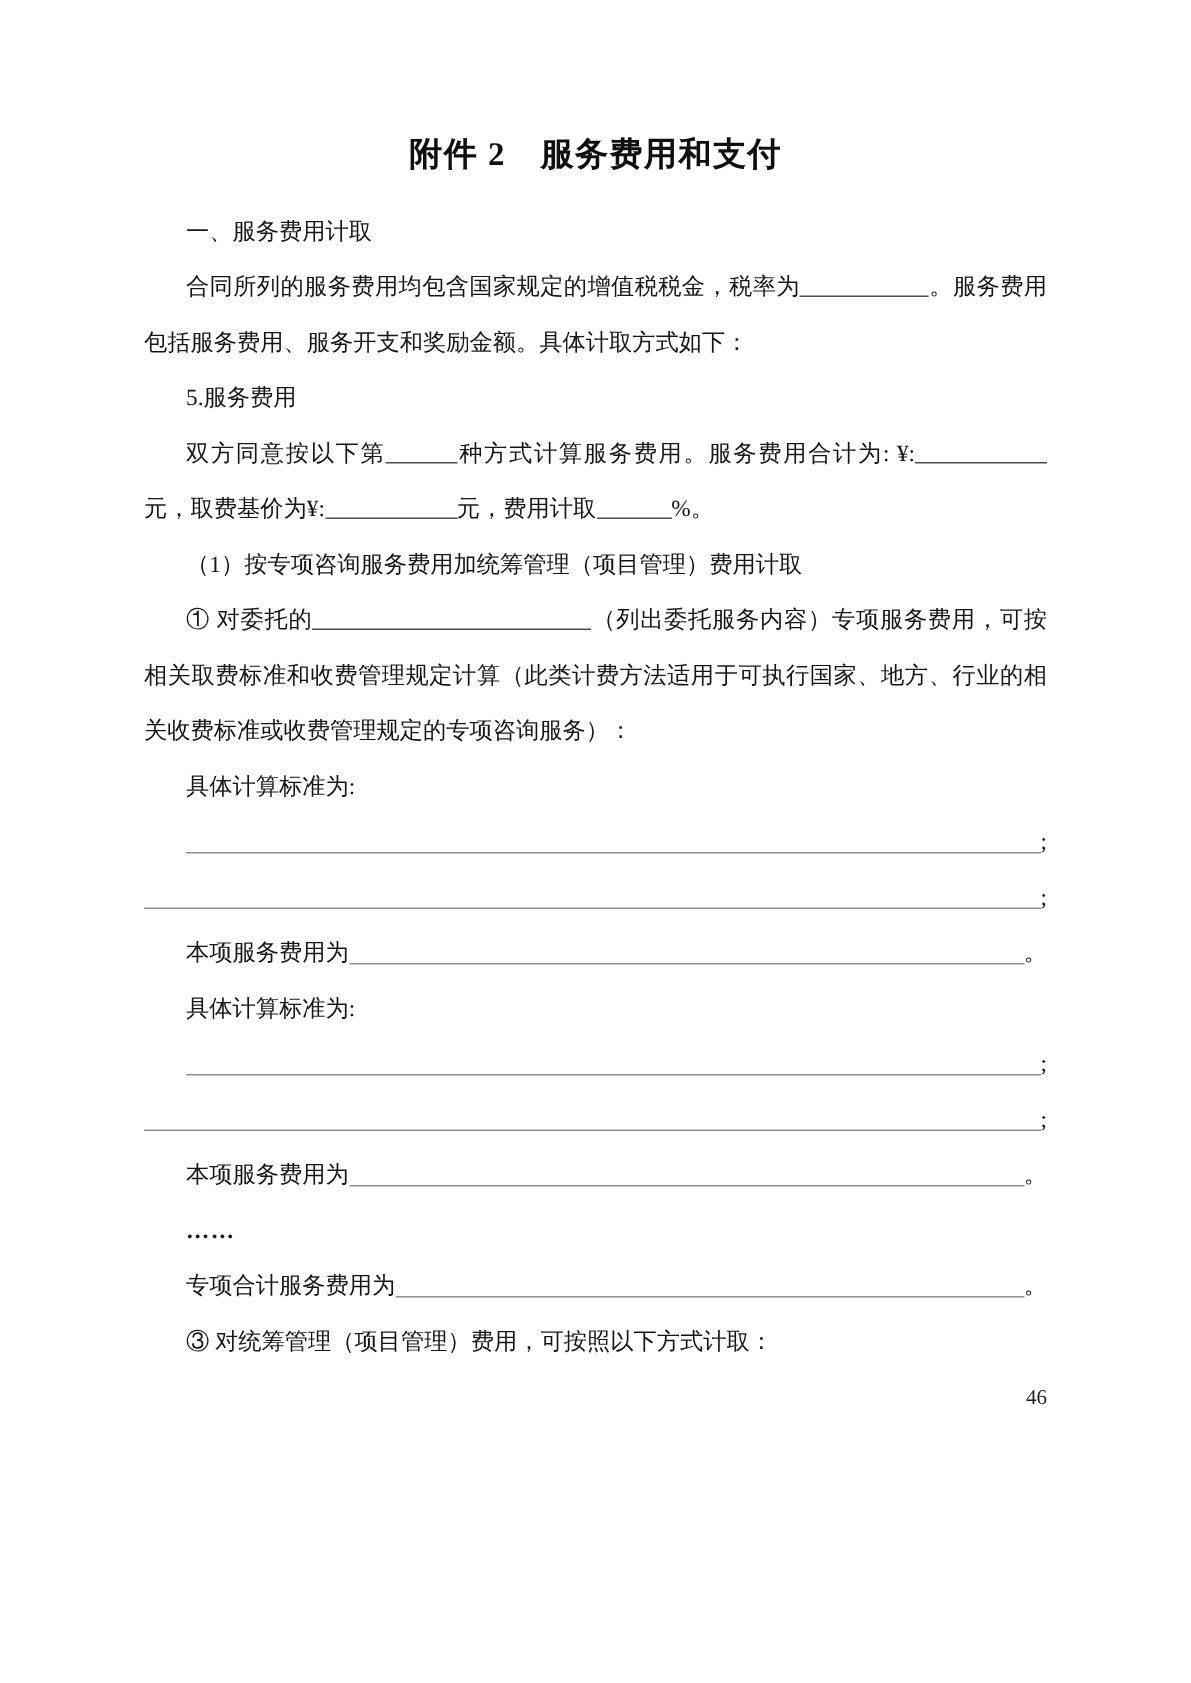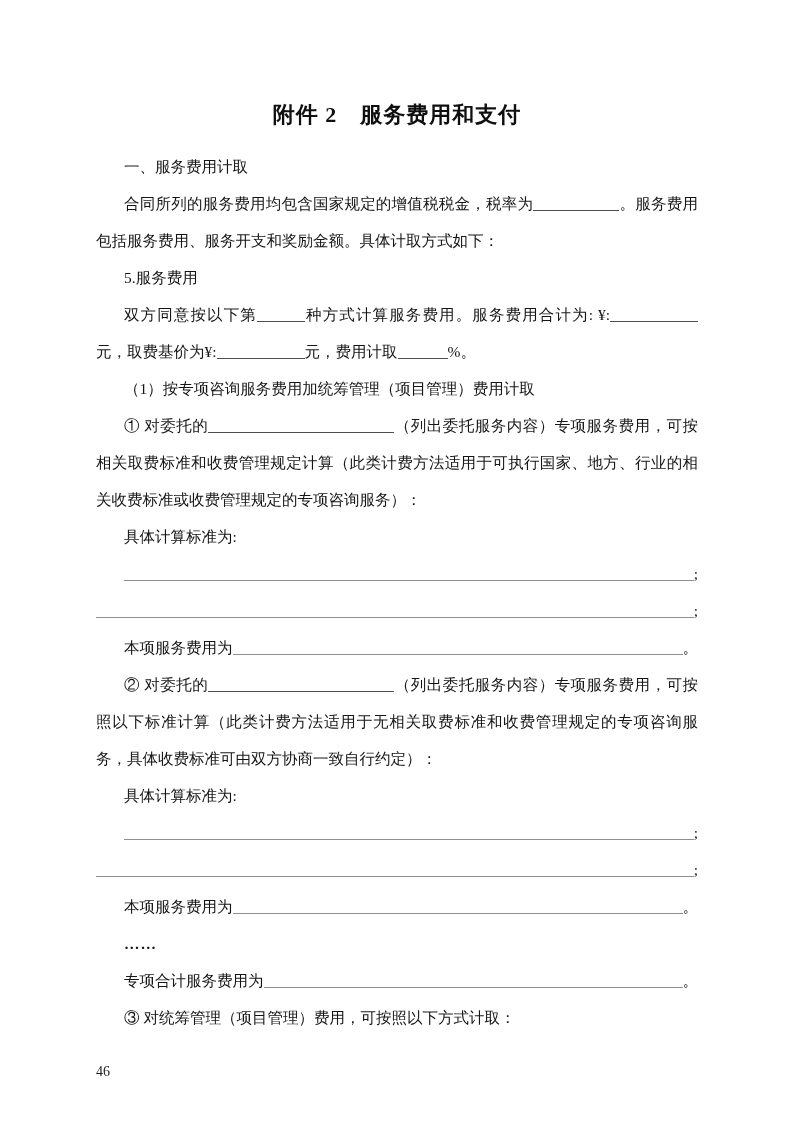--- a/index.html
+++ b/index.html
@@ -21,7 +21,7 @@
     font-size: 22px;
     line-height: 34px;
     letter-spacing: 1px;
-    margin: 12px 0 16px 0;
+    margin: 0 0 16px 0;
     color: #0f0f0f;
   }
   .content p, .content .row {

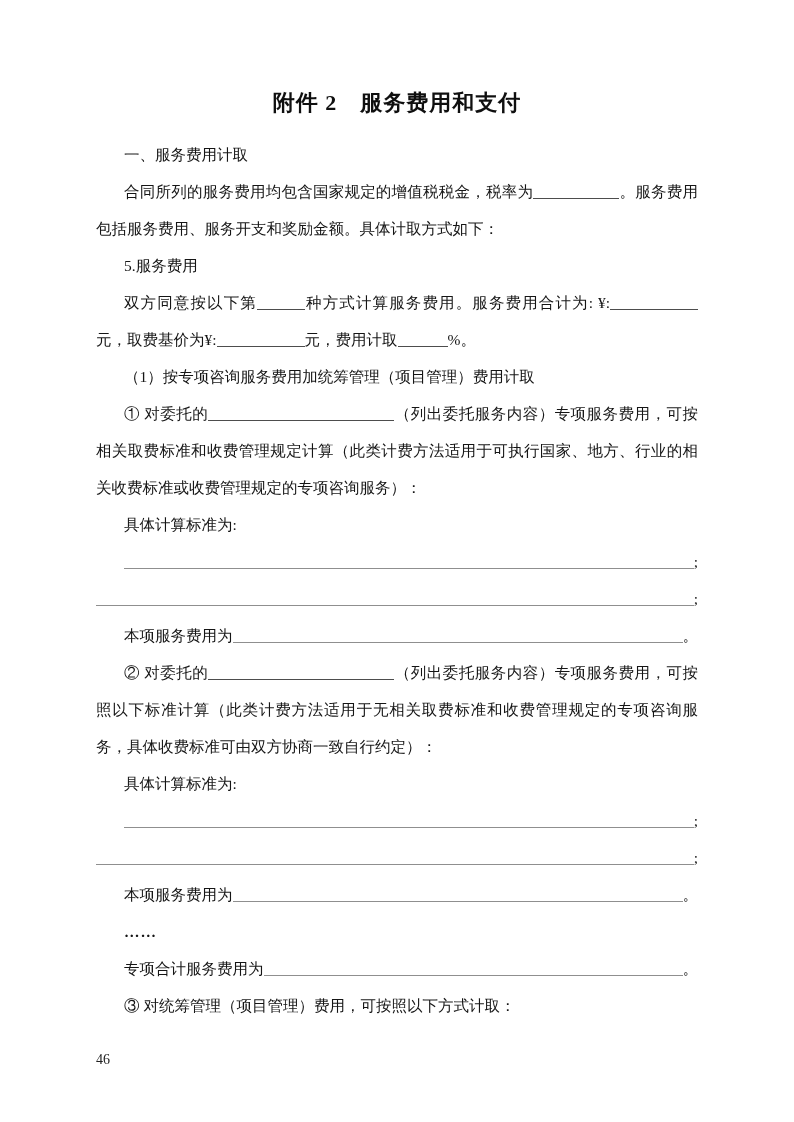--- a/index.html
+++ b/index.html
@@ -100,7 +100,6 @@
         <span class="tail">。</span>
       </div>
 
-    <p class="ti"><span>② 对委托的</span><span class="b b-186"></span><span>（列出委托服务内容）专项服务费用，可按照以下标准计算（此类计费方法适用于无相关取费标准和收费管理规定的专项咨询服务，具体收费标准可由双方协商一致自行约定）：</span></p>
 
     <p class="pl">具体计算标准为:</p>
 

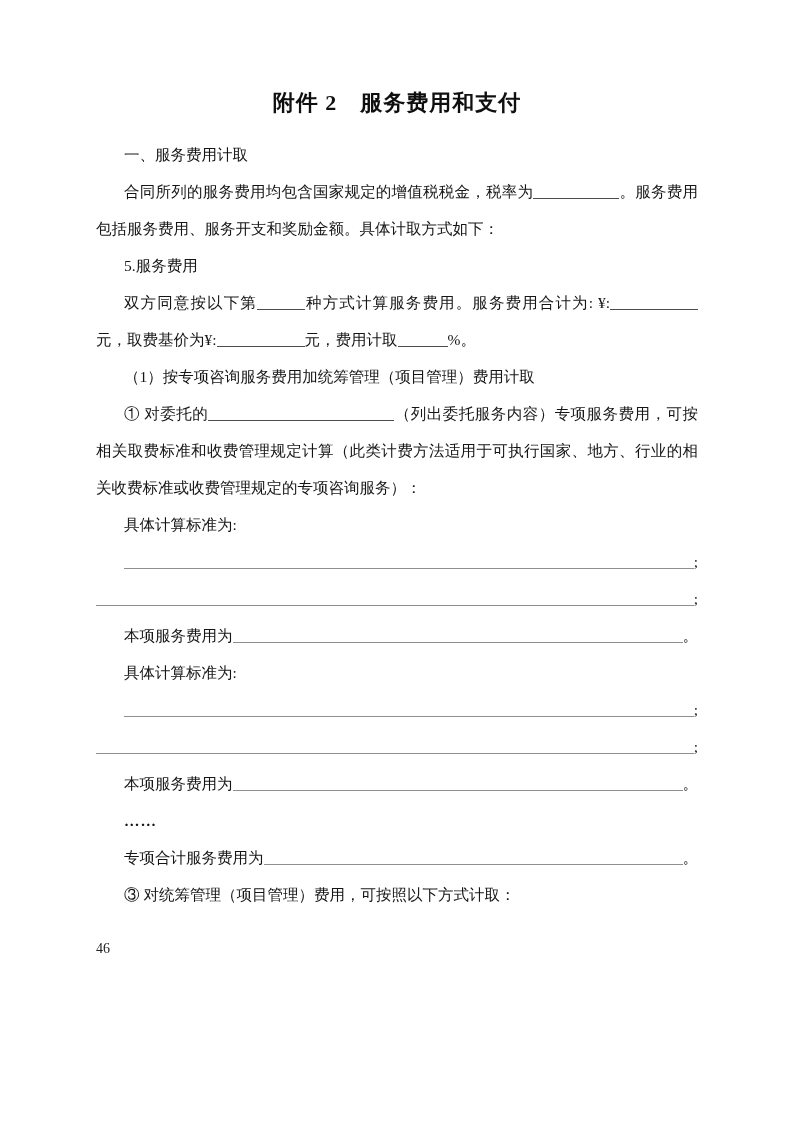--- a/index.html
+++ b/index.html
@@ -55,10 +55,10 @@
   .row .tail { white-space: nowrap; }
   .ellipsis-line { font-weight: bold; letter-spacing: 1px; }
   .pagenum {
-    text-align: left;
+    text-align: right;
     font-size: 14px;
     line-height: 20px;
-    margin-top: 26px;
+    margin-top: 10px;
     color: #222222;
   }
 </style>

